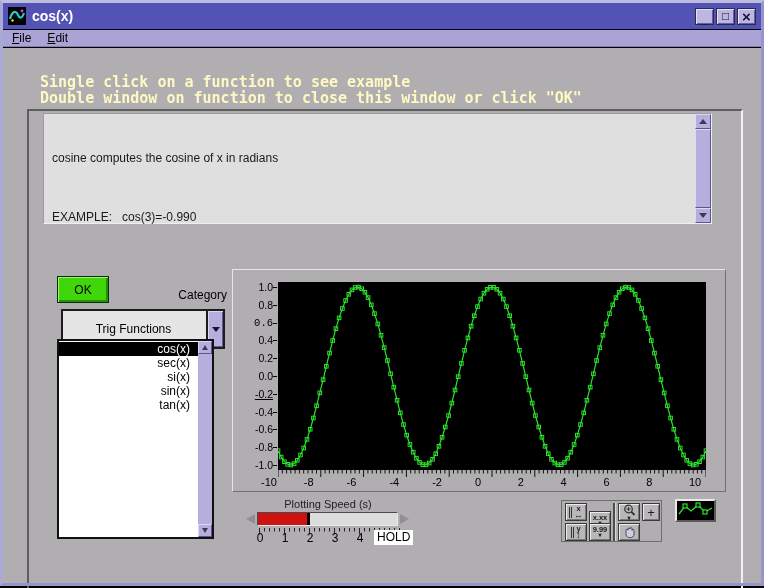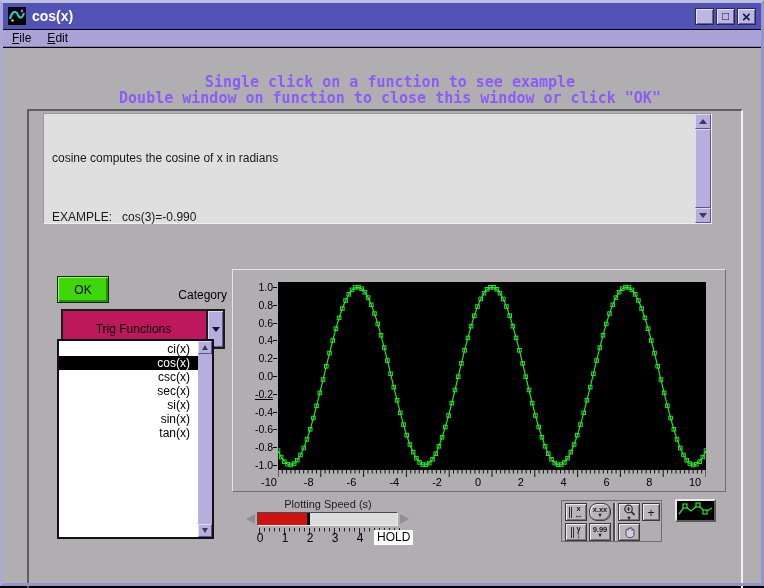--- a/index.html
+++ b/index.html
@@ -34,9 +34,9 @@
   .inner-frame { position:absolute; left:24px; top:61px; width:716px; height:494px;
     border:2px solid; border-color:#5e5e5e #f2f2f2 #f2f2f2 #5e5e5e; }
 
-  .heading { position:absolute; left:40px; top:74px; width:700px; text-align:center;
+  .heading { position:absolute; left:40px; top:74px; width:700px; text-align:left;
     font-family:"DejaVu Sans Mono", monospace; font-weight:bold; font-size:15px;
-    line-height:16px; color:#8b5cf6; }
+    line-height:16px; color:#fef9c3; }
 
   
   .desc-box { position:absolute; left:43px; top:113px; width:669px; height:111px;

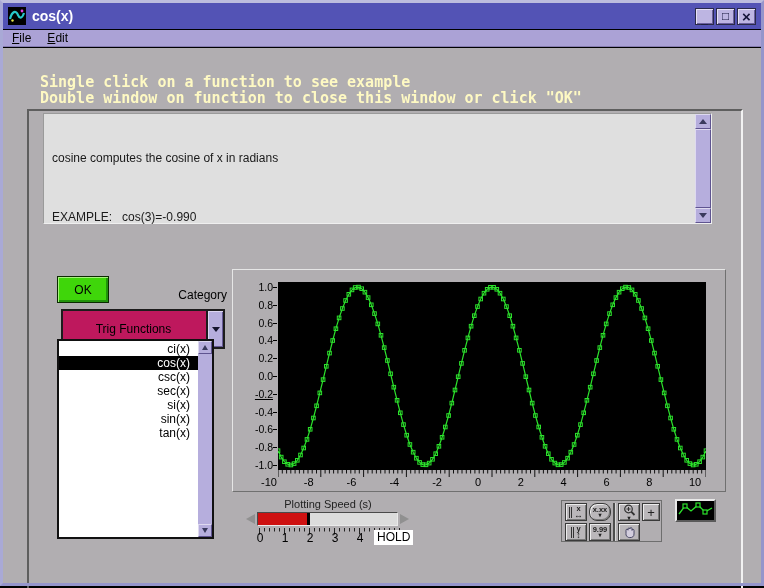--- a/index.html
+++ b/index.html
@@ -70,7 +70,7 @@
 
   
   .combo { position:absolute; left:61px; top:309px; width:164px; height:40px;
-    background:#be185d; border:2px solid #1c1c1c;text-align:center; }
+    background:#e5e5e5; border:2px solid #1c1c1c;text-align:center; }
   .combo-value { position:absolute; left:0; right:19px; top:0; bottom:0; display:flex;
     align-items:center; justify-content:center; font-size:12px; color:#000; }
   .combo-arrow { position:absolute; right:0; top:0; bottom:0; width:17px; background:#b6aedd;

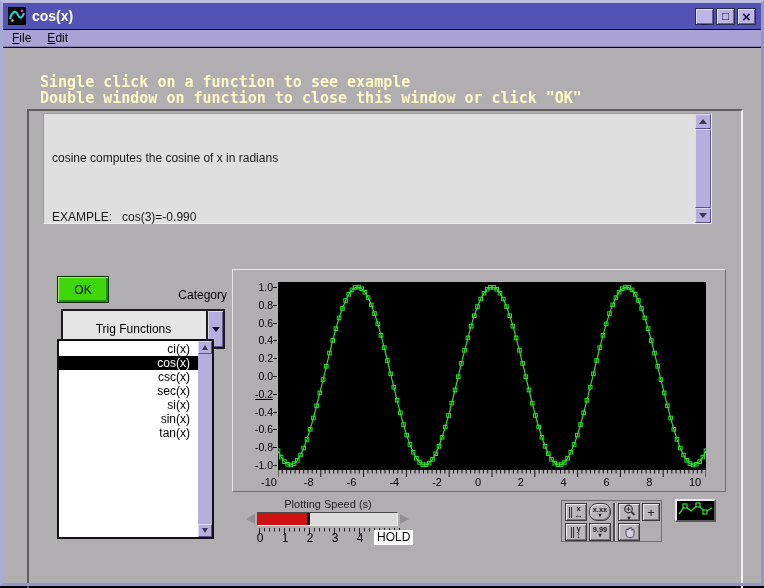--- a/index.html
+++ b/index.html
@@ -470,7 +470,7 @@
     <div class="y-dash" style="top: 17px;"></div>
     <div class="y-label" style="left: 2px; top: 28.8px;">0.8</div>
     <div class="y-dash" style="top: 34.8px;"></div>
-    <div class="y-label" style="left: 2px; top: 46.6px;">0.6</div>
+    <div class="y-label" style="left: 2px; top: 46.6px; font-family: Liberation Mono, monospace;">0.6</div>
     <div class="y-dash" style="top: 52.6px;"></div>
     <div class="y-label" style="left: 2px; top: 64.4px;">0.4</div>
     <div class="y-dash" style="top: 70.4px;"></div>

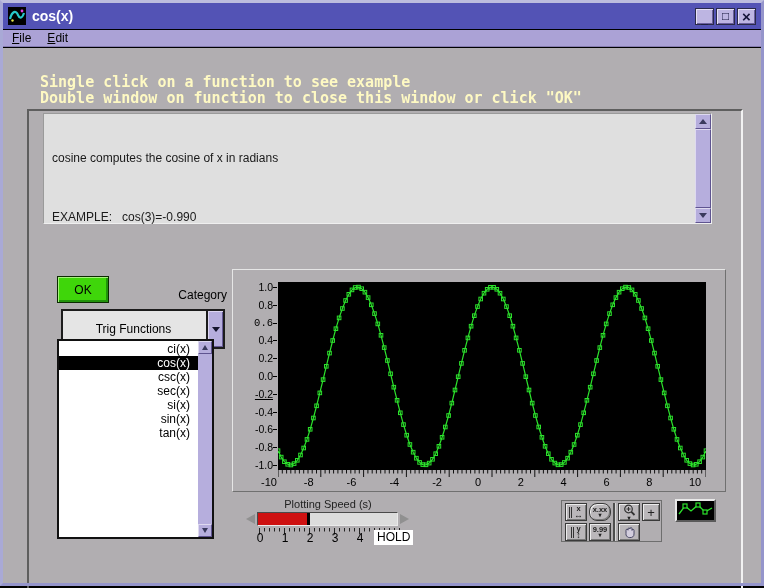--- a/index.html
+++ b/index.html
@@ -205,7 +205,6 @@
 
 <div class="listbox">
   <div class="list-items" id="function-list-items">
-      <div class="list-item">ci(x)</div>
       <div class="list-item selected">cos(x)</div>
       <div class="list-item">csc(x)</div>
       <div class="list-item">sec(x)</div>

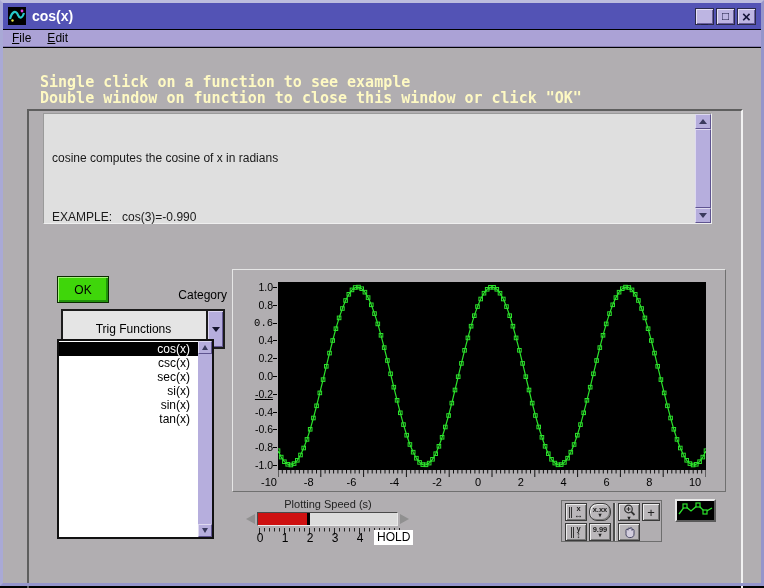--- a/index.html
+++ b/index.html
@@ -206,7 +206,6 @@
 <div class="listbox">
   <div class="list-items" id="function-list-items">
       <div class="list-item selected">cos(x)</div>
-      <div class="list-item">csc(x)</div>
       <div class="list-item">sec(x)</div>
       <div class="list-item">si(x)</div>
       <div class="list-item">sin(x)</div>

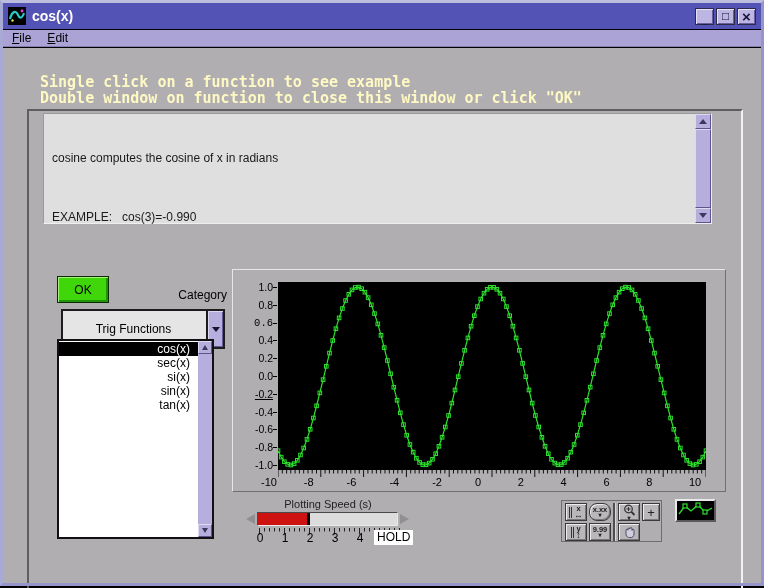--- a/index.html
+++ b/index.html
@@ -554,7 +554,7 @@
       <span style="font-size:9px">↔</span>
     </span>
   </div>
-  <div class="pal-btn" style="left:27px;top:2px;border-radius:8px;">
+  <div class="pal-btn" style="left:27px;top:10px;">
     <span class="pal-col">
       <span>x.xx</span>
       <span class="pal-dd">▾</span>

